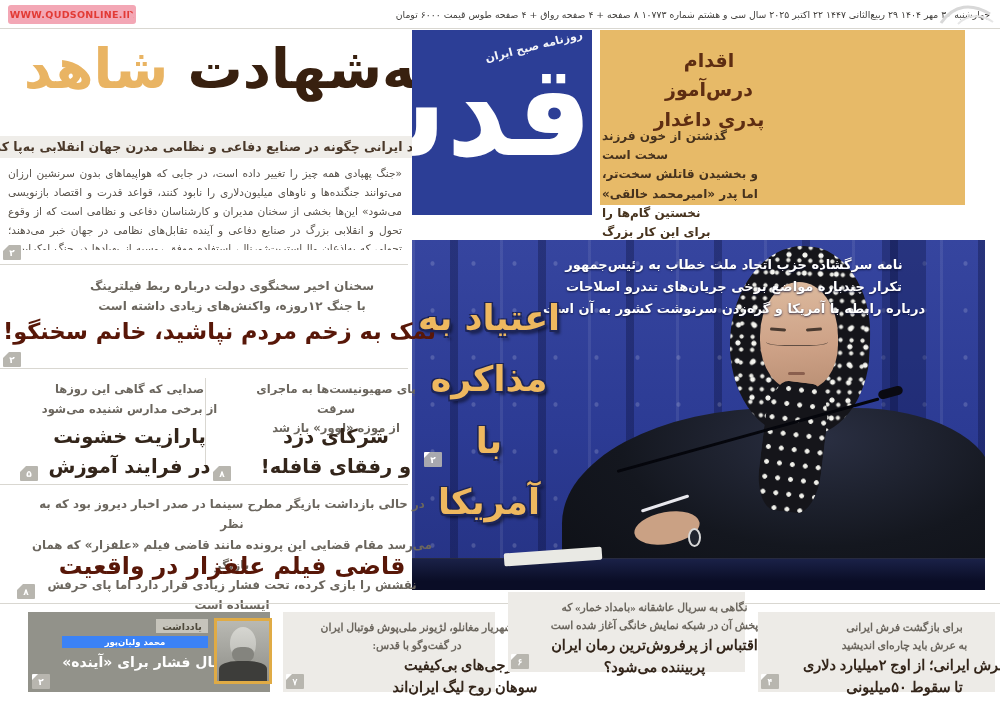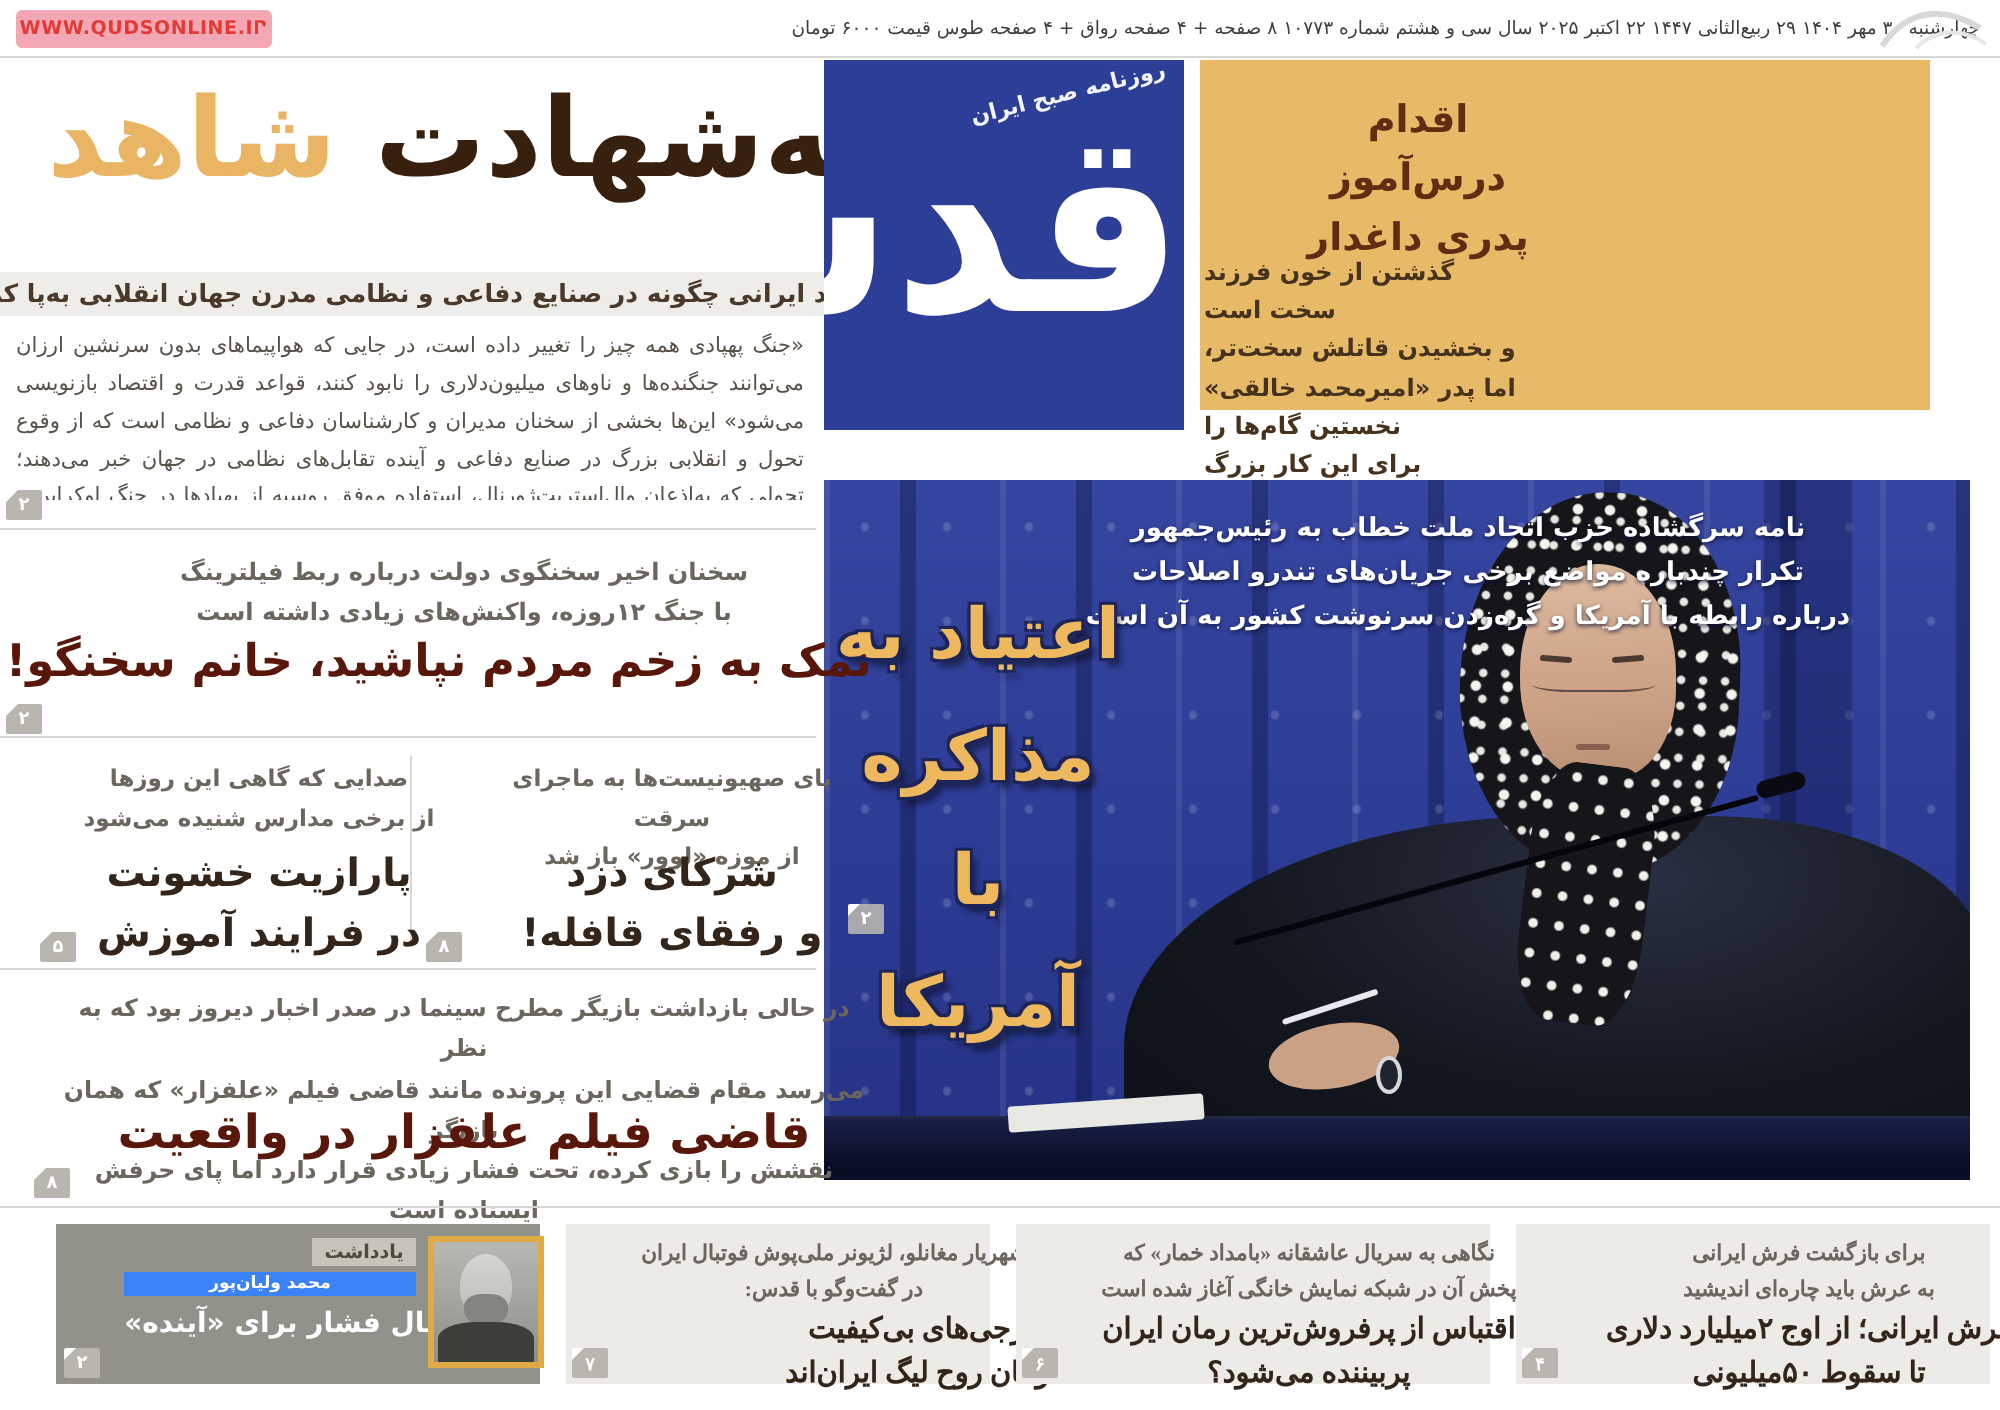--- a/index.html
+++ b/index.html
@@ -224,7 +224,7 @@
   <div class="badge" style="left:3px;top:62px;">۷</div>
 </div>
 
-<div class="abs card" style="left:508px;top:612px;width:237px;height:80px;">
+<div class="abs card" style="left:508px;top:592px;width:237px;height:80px;">
   <div class="abs kicker pre ctr" style="left:0;top:7px;width:237px;font-size:10.8px;line-height:1.65;">نگاهی به سریال عاشقانه «بامداد خمار» که
 پخش آن در شبکه نمایش خانگی آغاز شده است</div>
   <div class="abs hl pre ctr" style="left:0;top:42px;width:237px;font-size:14.5px;line-height:1.55;">اقتباس از پرفروش‌ترین رمان ایران

